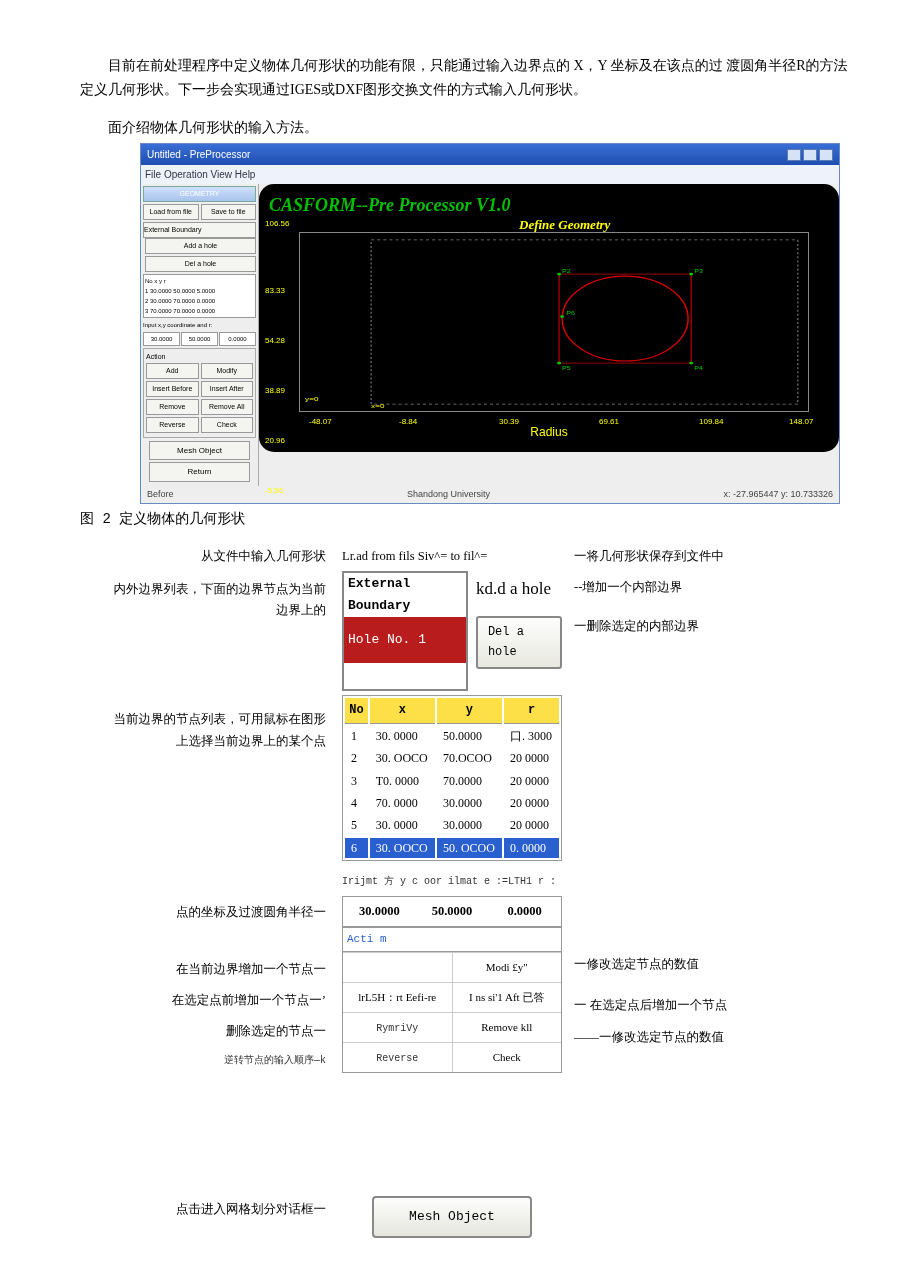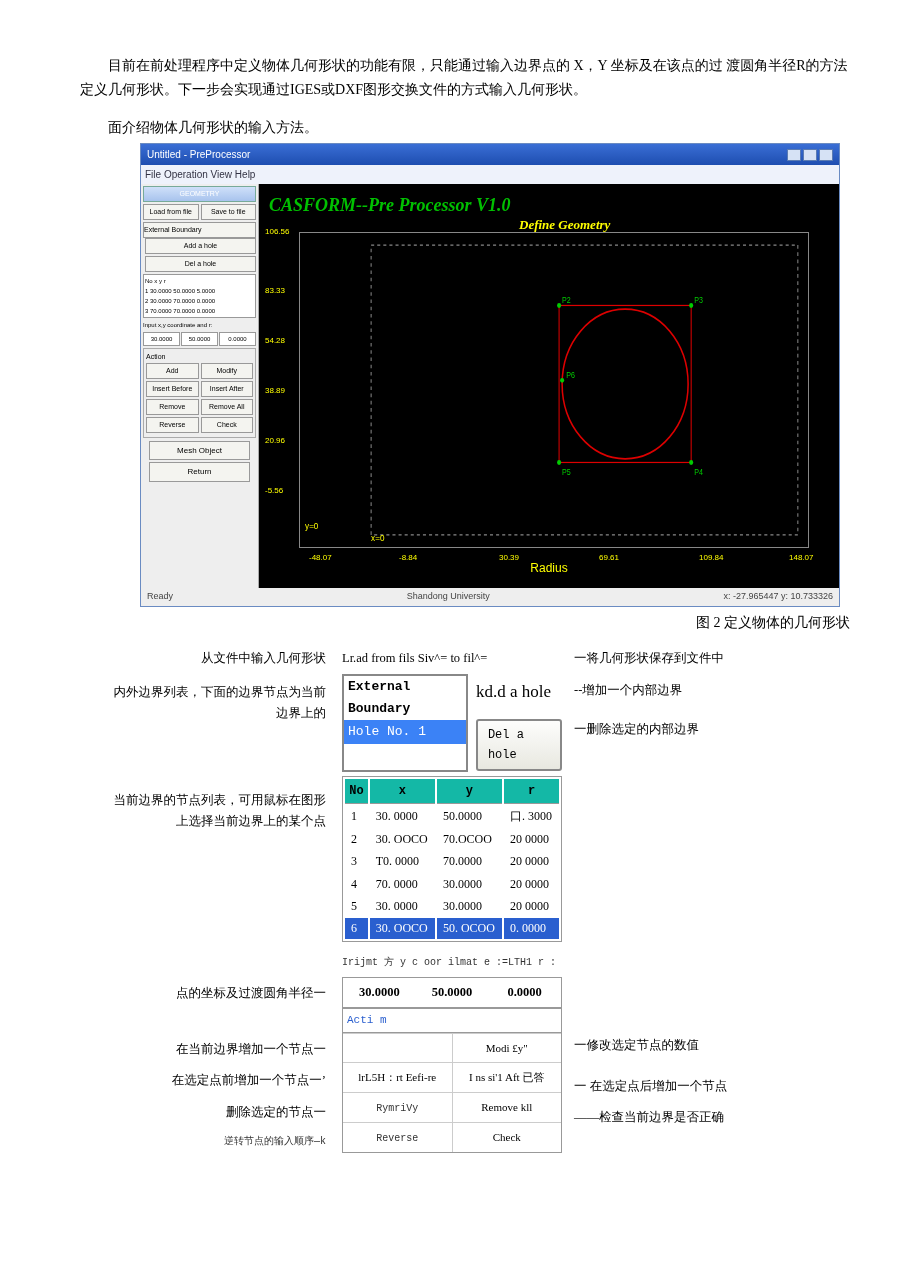--- a/index.html
+++ b/index.html
@@ -43,7 +43,7 @@
   .mini-inputs div { flex:1; background:#fff; border:1px solid #999; font-size:6px; text-align:center; padding:1px 0;}
   .mini-group { border:1px solid #aaa; padding:2px; margin-bottom:3px;}
   .mini-big { background:#f4f4f0; border:1px solid #999; font-size:8px; padding:2px 0; text-align:center; margin:2px 6px;}
-  .ss-canvas { flex:1; background:#000; position:relative; height:404px;}
+  .ss-canvas { flex:1; background:#000; position:relative; height:268px;border-radius:15px;}
   .ss-app-title { color:#00c000; font-family:"Times New Roman", serif; font-style:italic; font-weight:bold; font-size:18px; position:absolute; left:10px; top:6px;}
   .ss-subtitle { color:#ffff00; font-family:"Times New Roman", serif; font-style:italic; font-weight:bold; font-size:13px; position:absolute; left:260px; top:30px;}
   .ss-plot { position:absolute; left:40px; right:30px; top:48px; bottom:40px; border:1px solid #888;}

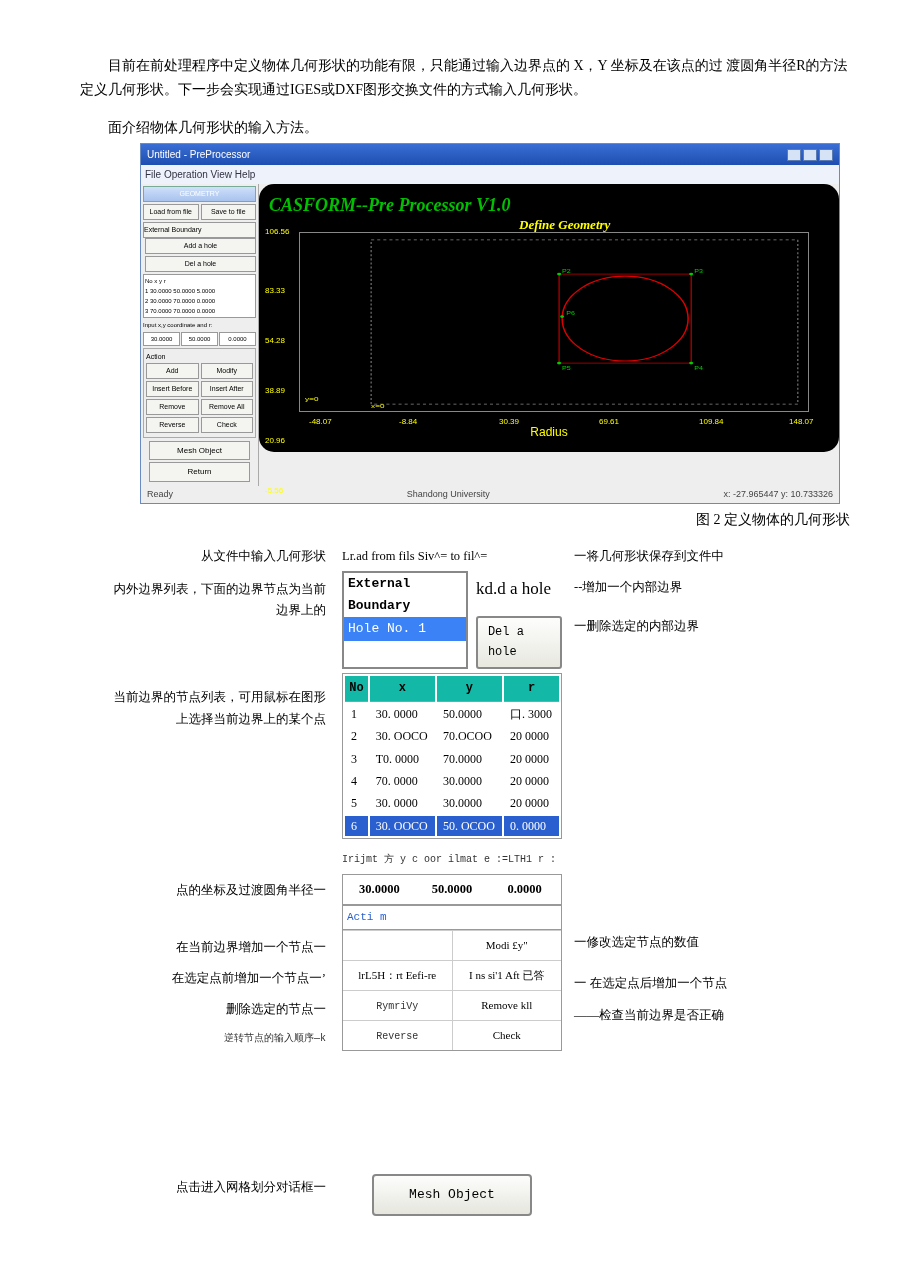--- a/index.html
+++ b/index.html
@@ -176,7 +176,7 @@
         </svg>
       </div>
 
-      <div class="ss-axis-y" style="top:41px">106.56</div>
+      <div class="ss-axis-y" style="top:33px">106.56</div>
       <div class="ss-axis-y" style="top:100px">83.33</div>
       <div class="ss-axis-y" style="top:150px">54.28</div>
       <div class="ss-axis-y" style="top:200px">38.89</div>

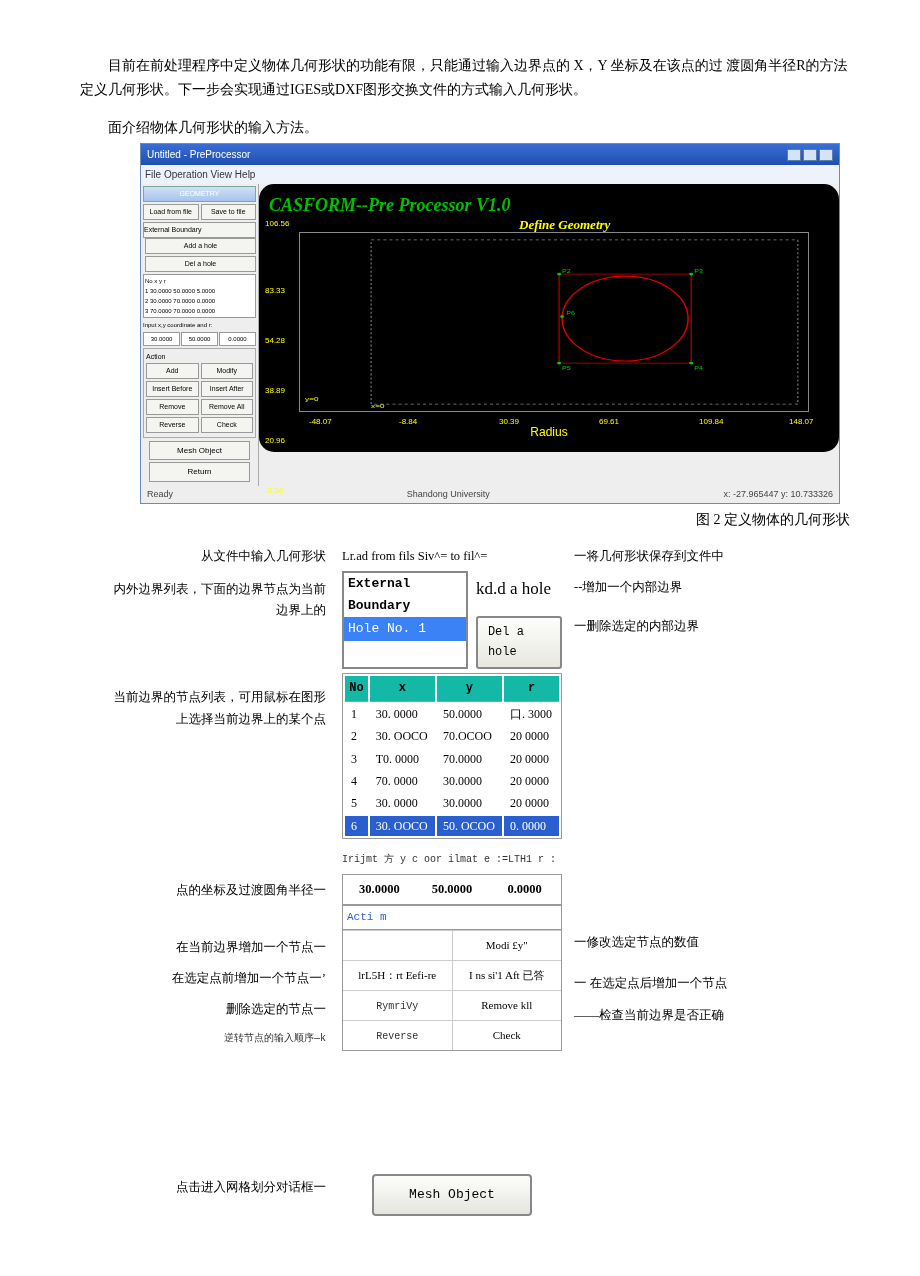--- a/index.html
+++ b/index.html
@@ -193,7 +193,7 @@
     </div>
   </div>
   <div class="ss-status">
-    <span>Ready</span>
+    <span>Before</span>
     <span>Shandong University</span>
     <span>x:  -27.965447    y:  10.733326</span>
   </div>

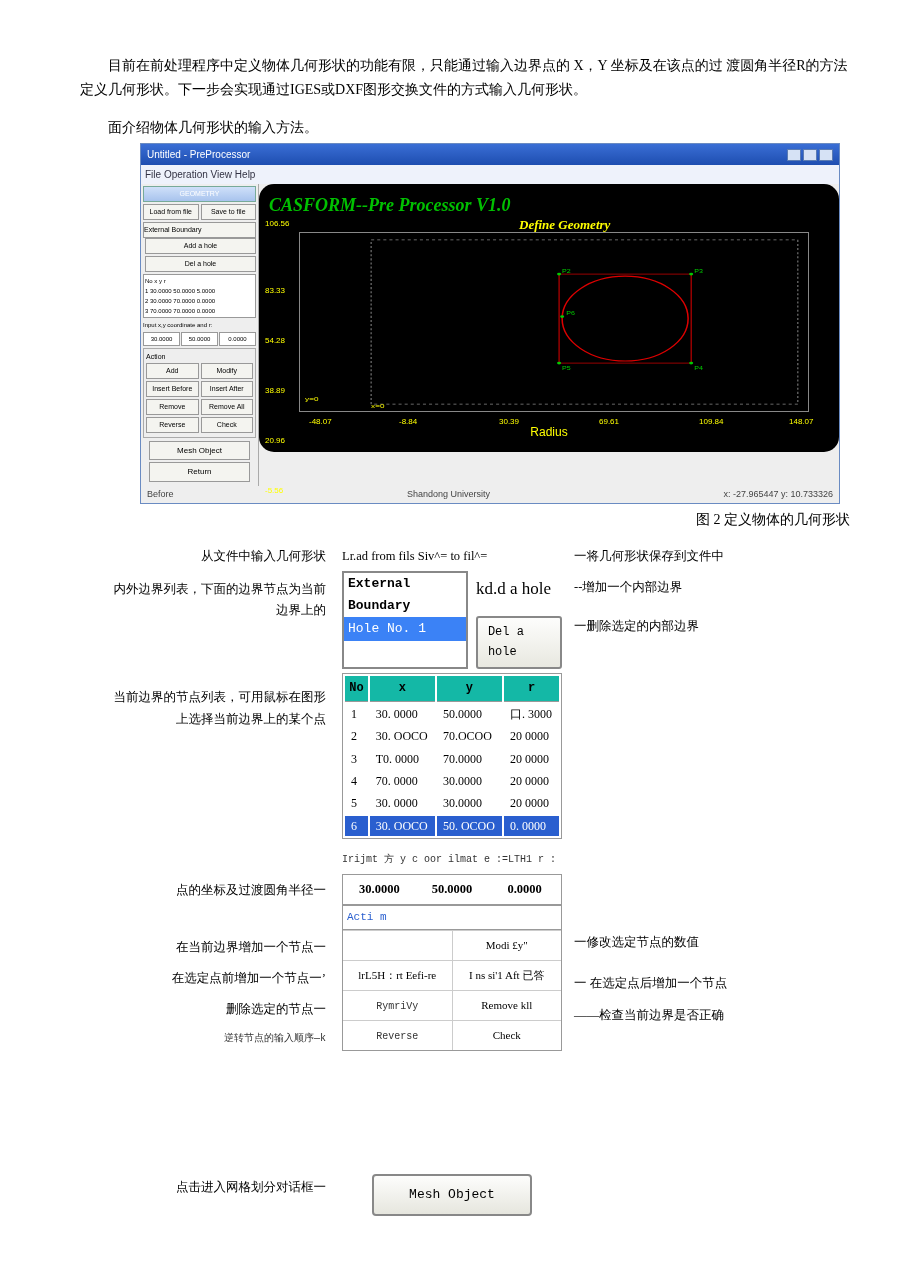--- a/index.html
+++ b/index.html
@@ -53,7 +53,7 @@
   .ss-status { background:#eee; font-size:9px; display:flex; justify-content:space-between; padding:1px 6px; color:#444;}
   
   .ss-plot svg { width:100%; height:100%;}
-  .fig-caption { text-align:right; font-size:14px; margin:4px 0 14px;}
+  .fig-caption { text-align:left; font-size:14px; margin:4px 0 14px;font-family:Liberation Mono, monospace;}
 
   
   .diag { display:grid; grid-template-columns: 220px 220px 260px; gap:4px 12px; margin-left:30px; font-size:12.5px;}

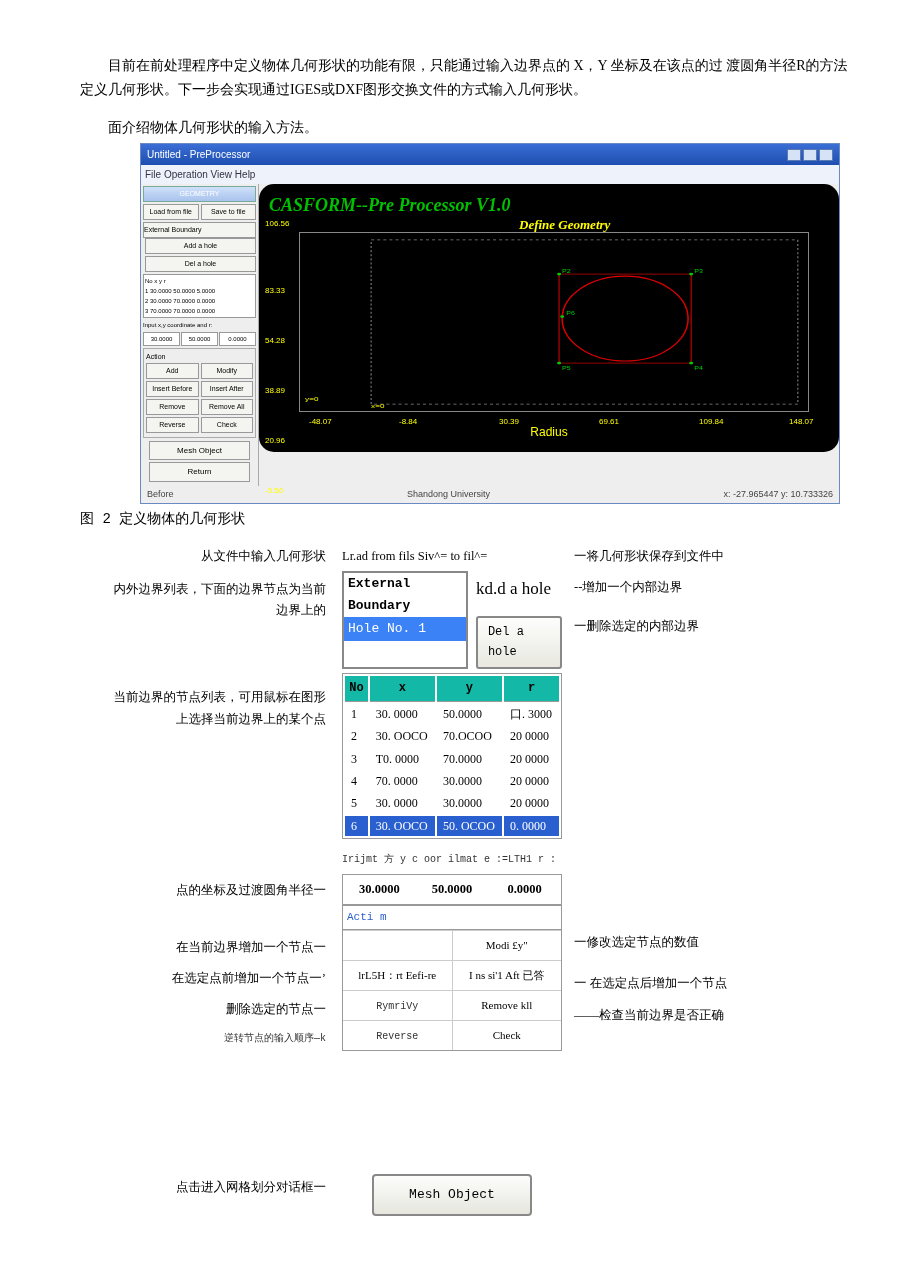--- a/index.html
+++ b/index.html
@@ -62,7 +62,7 @@
   .diag .right { text-align:left;}
   .d-listbox { border:2px solid #888; background:#fff; font-family:"Courier New", monospace; font-size:13px;}
   .d-listbox .bold { font-weight:bold; padding:0 4px;}
-  .d-listbox .sel { background:#3b82f6; color:#fff; padding:1px 4px;}
+  .d-listbox .sel { background:#b91c1c; color:#fff; padding:12px 4px;}
   .d-btn { display:inline-block; border:2px solid #888; background:linear-gradient(#fdfdfc,#e8e8e0); padding:4px 10px; font-family:"Courier New", monospace; font-size:12px; border-radius:3px;}
   .d-tbl { width:100%; border:1px solid #999; font-family:"Times New Roman", serif; font-size:12px;}
   .d-tbl th { font-family:"Courier New",monospace; text-align:center; border-bottom:1px solid #999; padding:2px 4px; background:#14b8a6;}

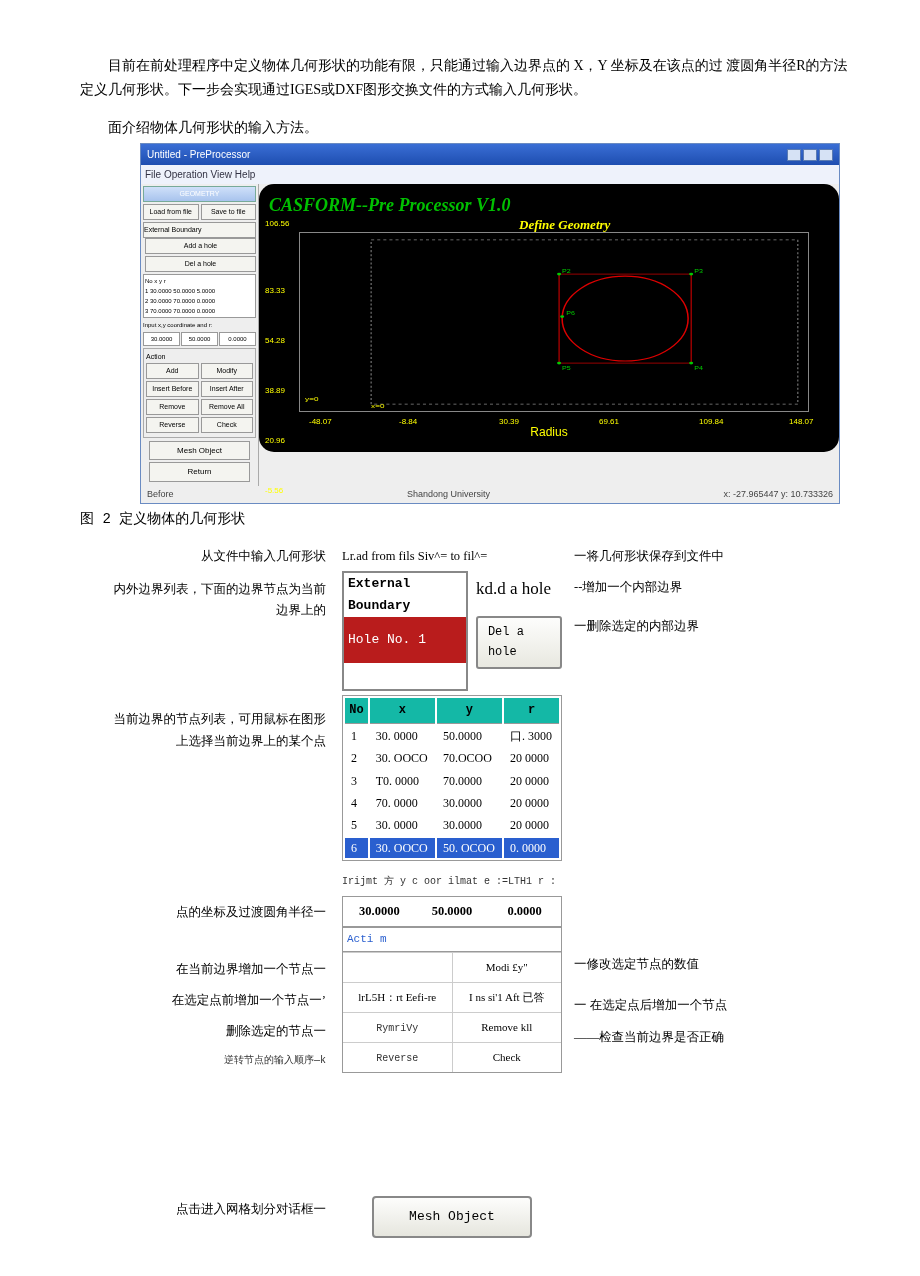--- a/index.html
+++ b/index.html
@@ -65,7 +65,7 @@
   .d-listbox .sel { background:#b91c1c; color:#fff; padding:12px 4px;}
   .d-btn { display:inline-block; border:2px solid #888; background:linear-gradient(#fdfdfc,#e8e8e0); padding:4px 10px; font-family:"Courier New", monospace; font-size:12px; border-radius:3px;}
   .d-tbl { width:100%; border:1px solid #999; font-family:"Times New Roman", serif; font-size:12px;}
-  .d-tbl th { font-family:"Courier New",monospace; text-align:center; border-bottom:1px solid #999; padding:2px 4px; background:#14b8a6;}
+  .d-tbl th { font-family:"Courier New",monospace; text-align:center; border-bottom:1px solid #999; padding:2px 4px; background:#fde047;}
   .d-tbl td { padding:0 6px; white-space:nowrap;}
   .d-tbl .sel td { background:#2a5fcf; color:#fff;}
   .d-input-row { border:1px solid #999; display:flex; font-family:"Times New Roman", serif;}

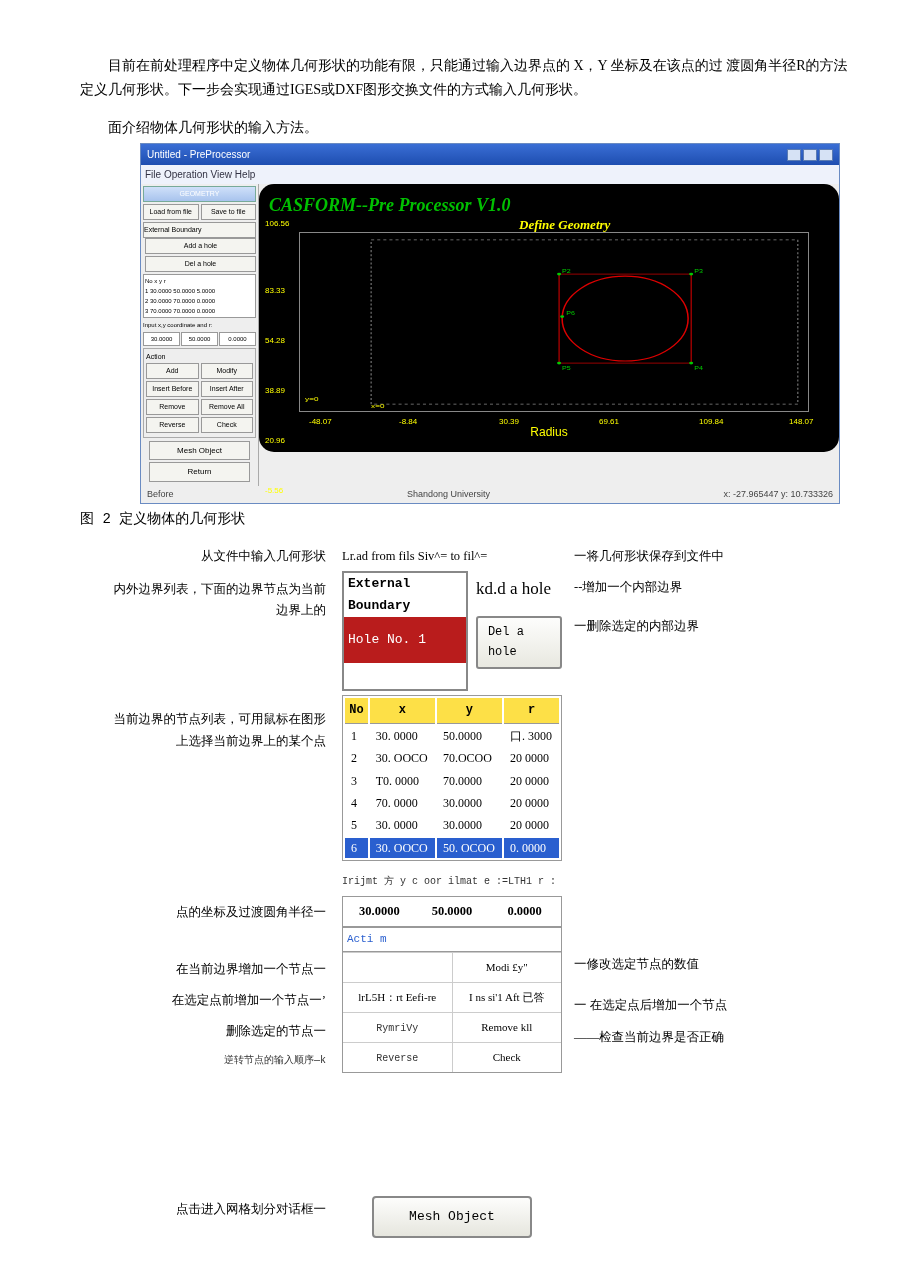--- a/index.html
+++ b/index.html
@@ -313,7 +313,7 @@
     <div style="height:28px"></div>
     <div style="margin-bottom:20px">一修改选定节点的数值</div>
     <div style="margin-bottom:10px">一  在选定点后增加一个节点</div>
-    <div>——检查当前边界是否正确</div>
+    <div>——一修改选定节点的数值</div>
   </div>
 
   <div class="left" style="position:relative;top:-118px">

